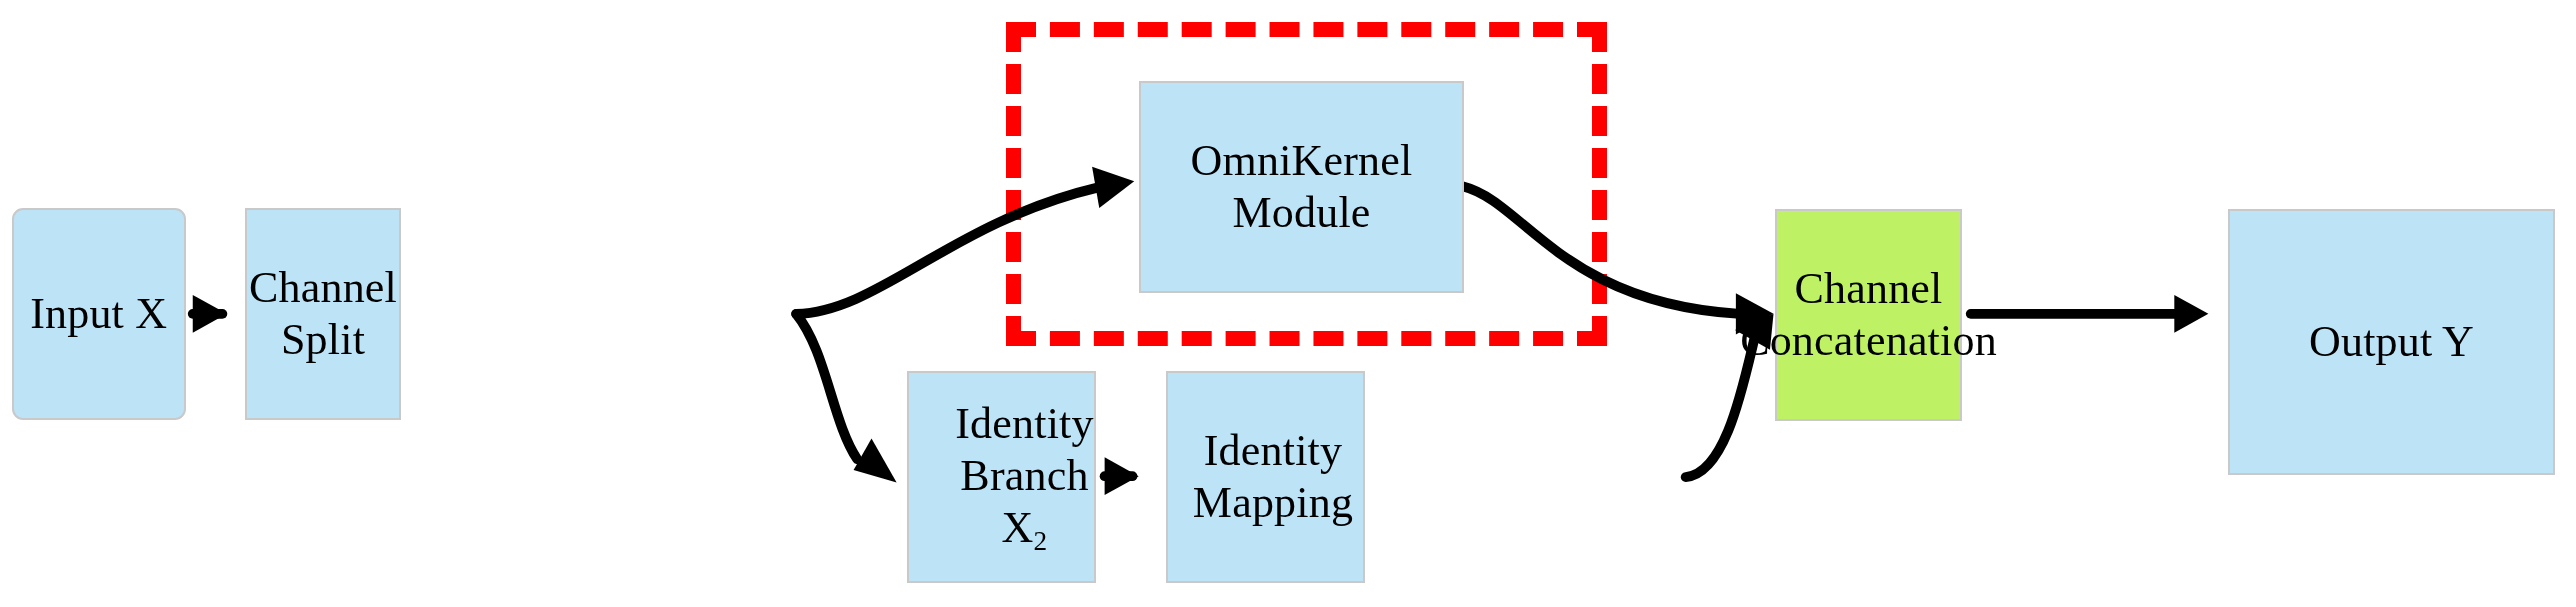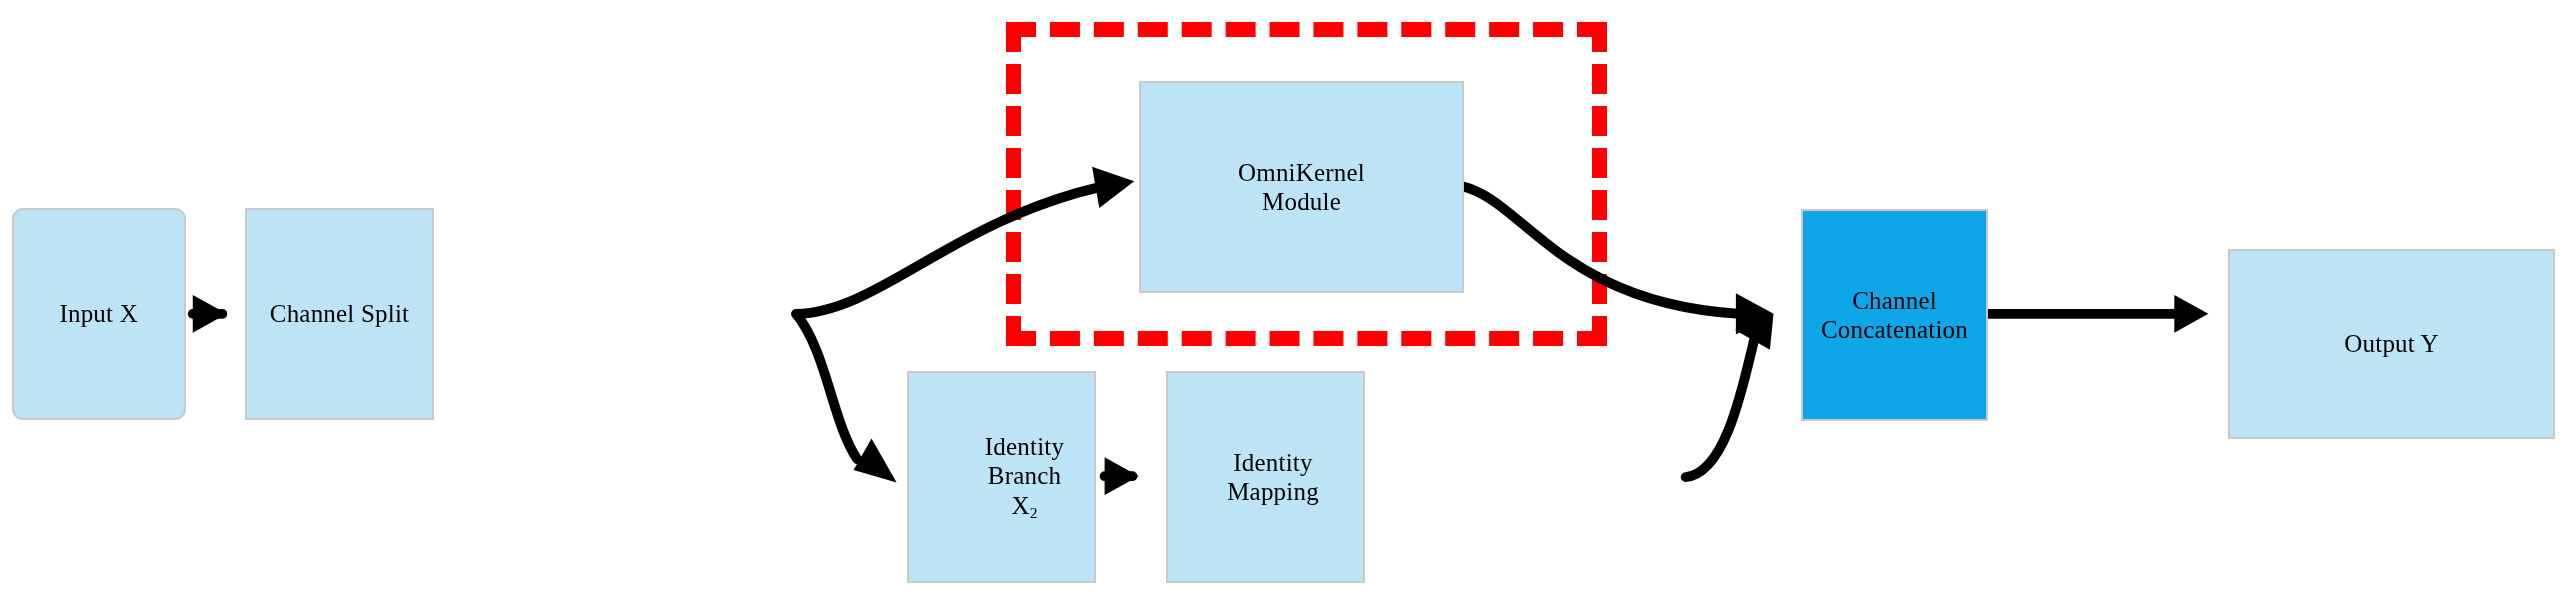--- a/index.html
+++ b/index.html
@@ -25,7 +25,7 @@
     justify-content: center;
     text-align: center;
     color: #000000;
-    font-size: 25px;
+    font-size: 44px;
     line-height: 1.18;
     letter-spacing: 0.2px;
   }

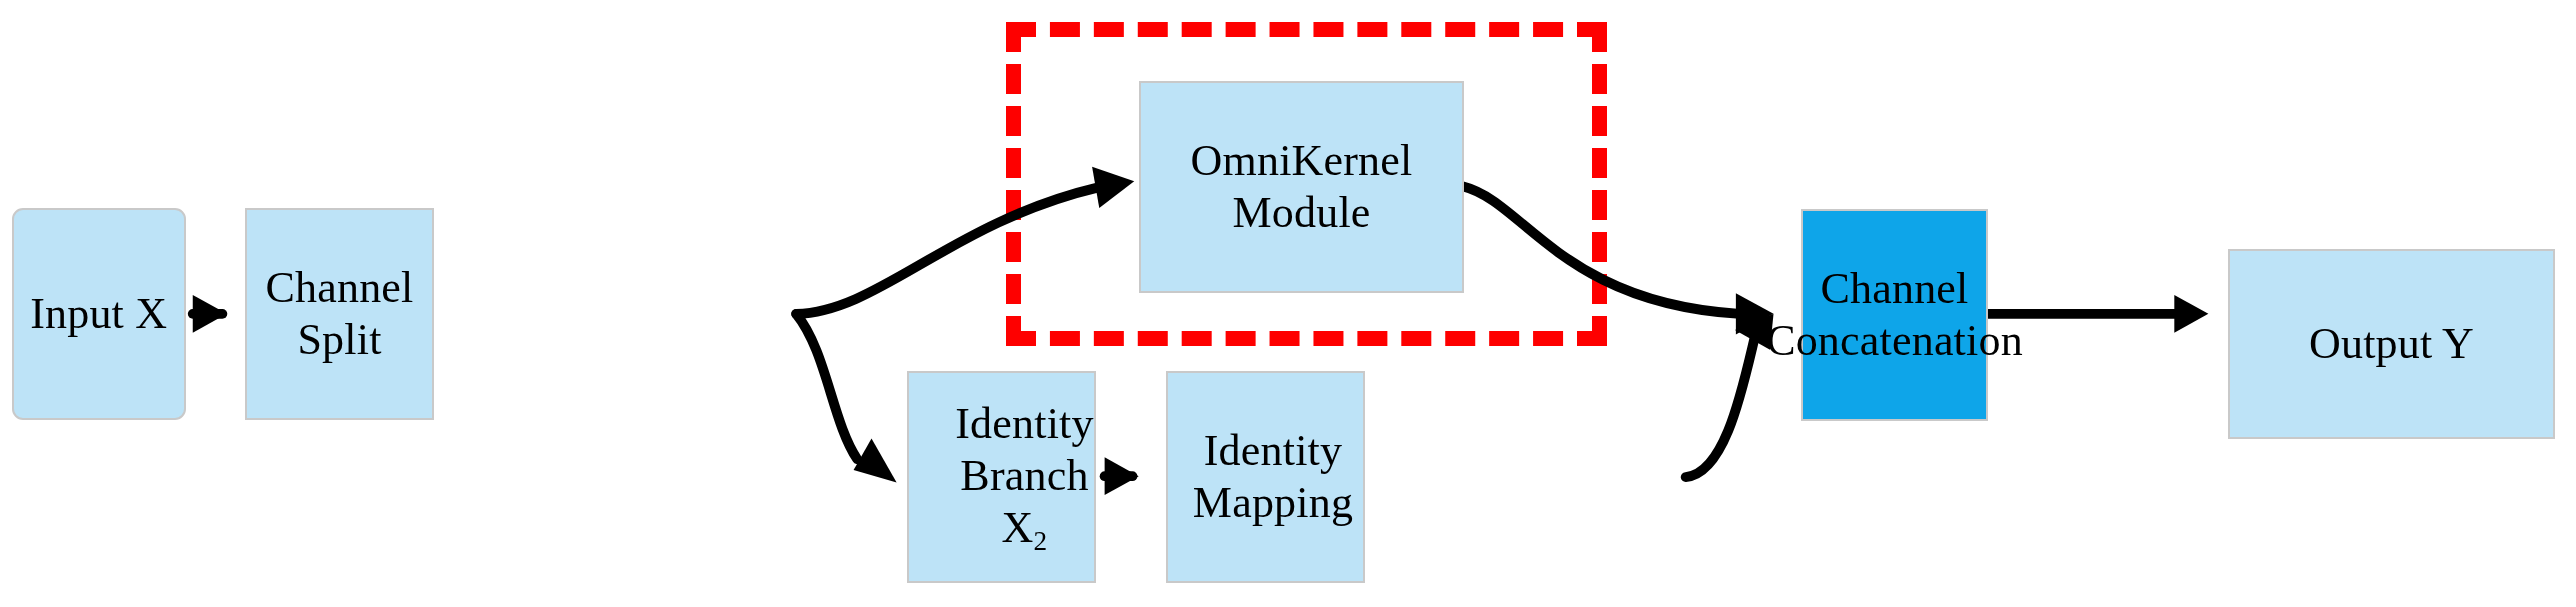--- a/index.html
+++ b/index.html
@@ -106,7 +106,7 @@
       <div class="node" style="left: 11.7px; top: 208px; width: 174px; height: 212px; background: rgb(189, 227, 247); border-color: rgb(201, 201, 201); border-radius: 11px;">
         <span class="label">Input X</span>
       </div>
-      <div class="node" style="left: 245px; top: 208px; width: 189px; height: 212px; background: rgb(189, 227, 247); border-color: rgb(201, 201, 201);">
+      <div class="node" style="left: 245px; top: 208px; width: 156px; height: 212px; background: rgb(189, 227, 247); border-color: rgb(201, 201, 201);">
         <span class="label">Channel Split</span>
       </div>
       <div class="node" style="left: 1139px; top: 81px; width: 325px; height: 212px; background: rgb(189, 227, 247); border-color: rgb(201, 201, 201);">

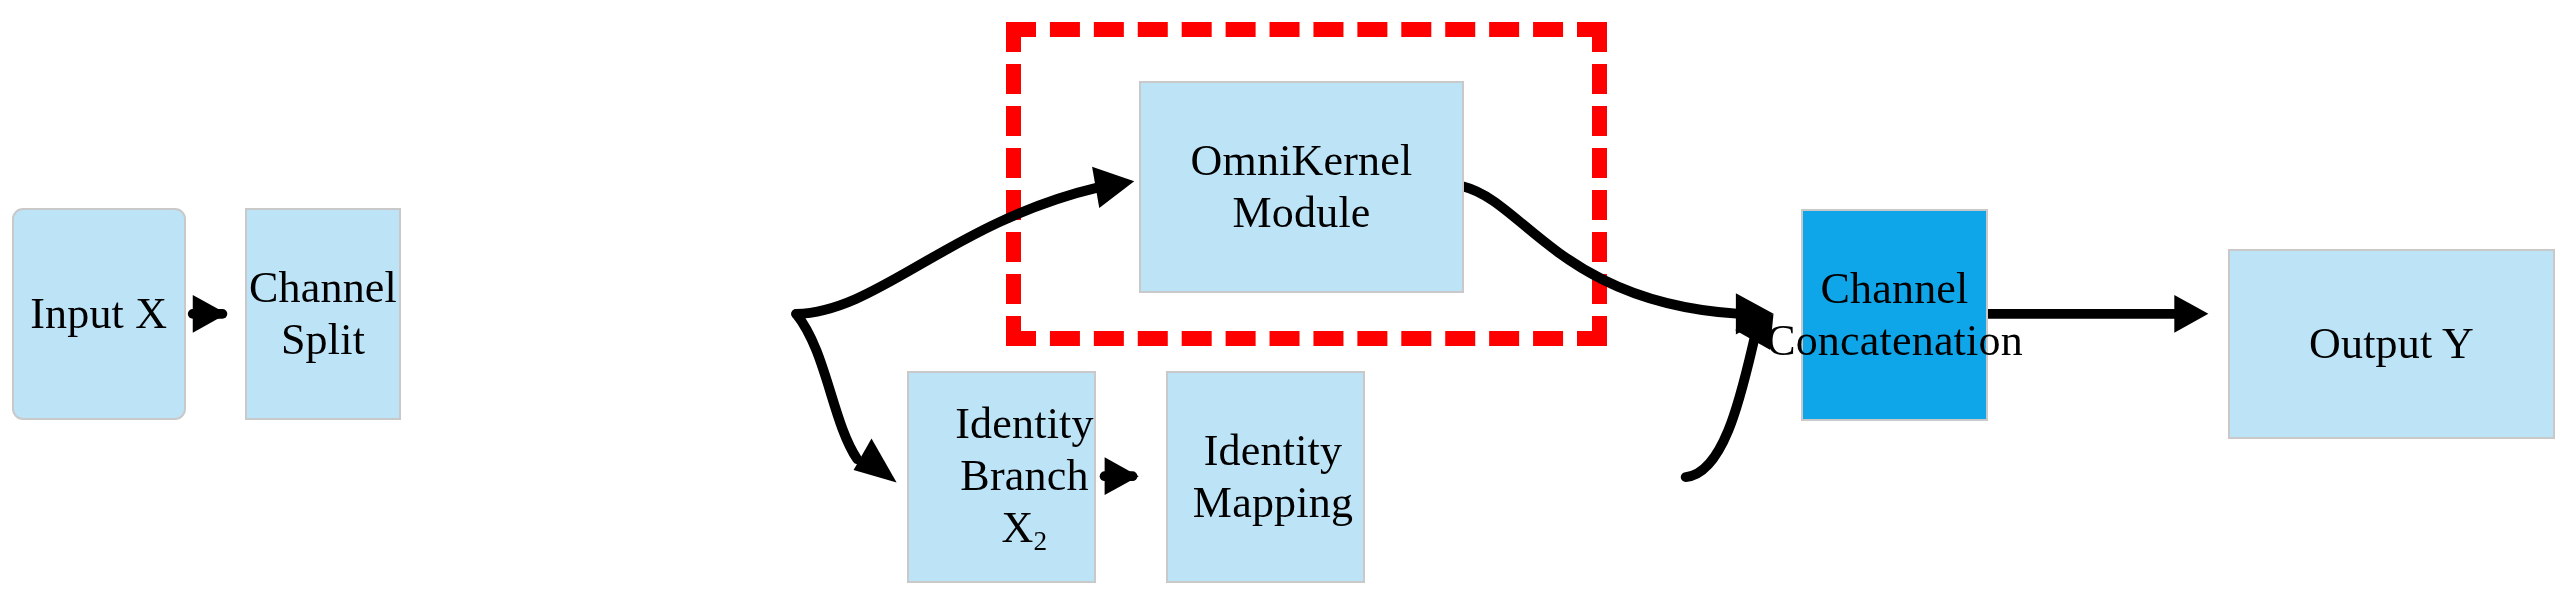--- a/index.html
+++ b/index.html
@@ -120,7 +120,7 @@
         <span class="label">Identity
 Mapping</span>
       </div>
-      <div class="node" style="left: 1775px; top: 209px; width: 187px; height: 212px; background: #0ea5e9; border-color: rgb(201, 201, 201); margin-left: 26px;">
+      <div class="node" style="left: 1775px; top: 209px; width: 187px; height: 212px; background: #bef264; border-color: rgb(201, 201, 201);">
         <span class="label">Channel
 Concatenation</span>
       </div>

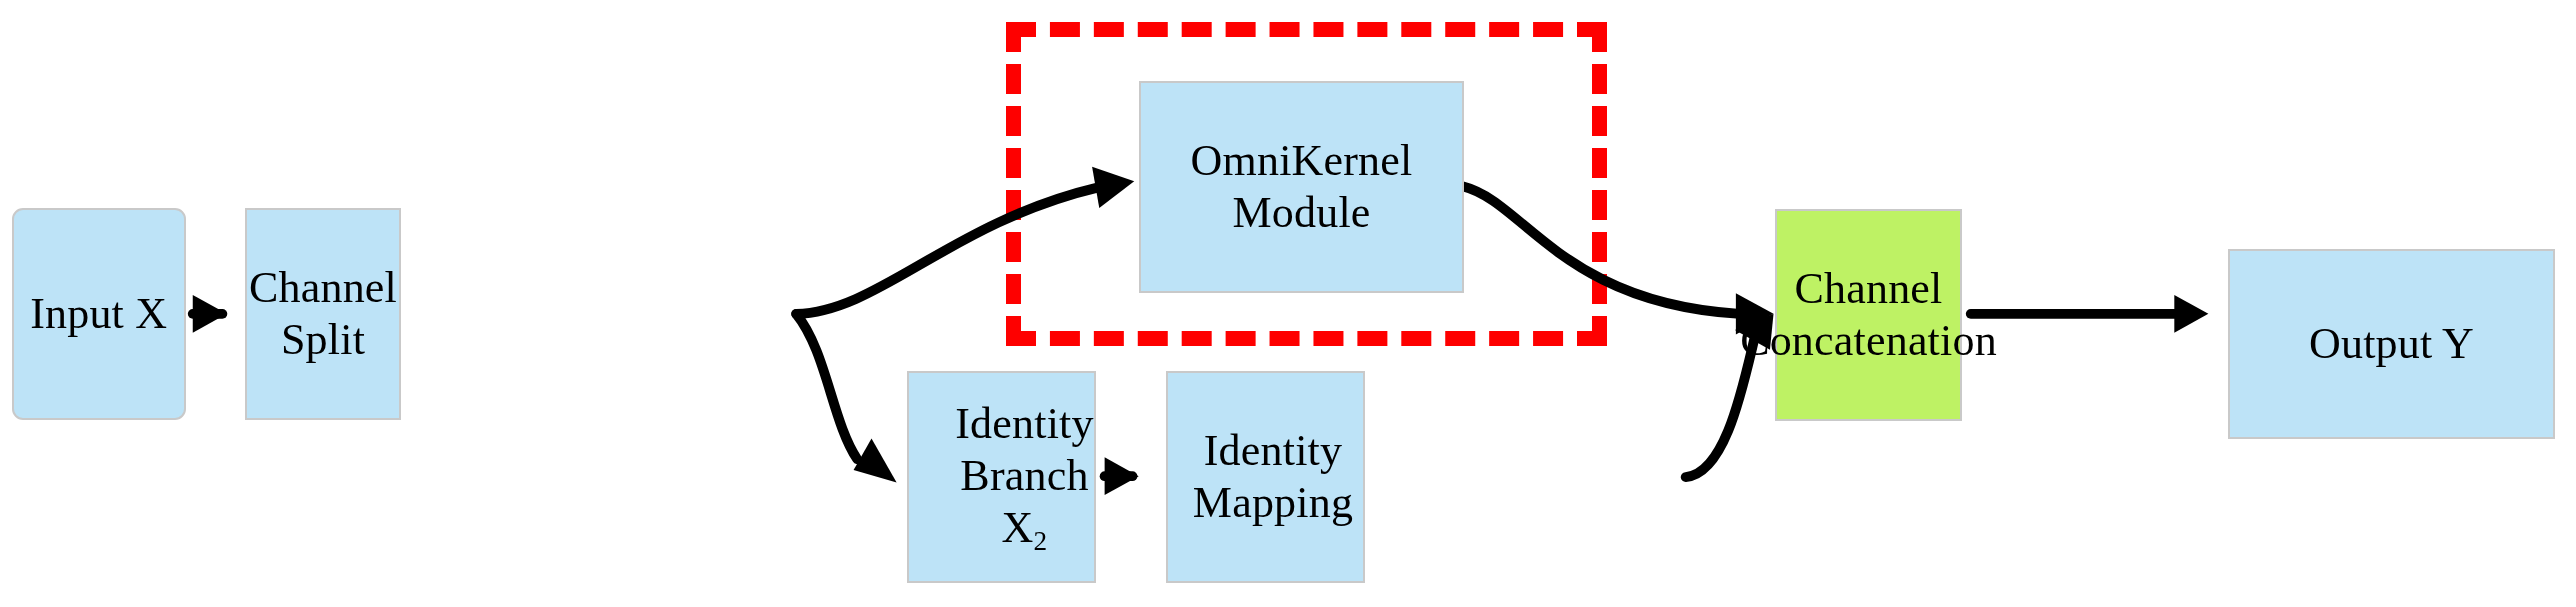--- a/index.html
+++ b/index.html
@@ -124,7 +124,7 @@
         <span class="label">Channel
 Concatenation</span>
       </div>
-      <div class="node" style="left: 2228px; top: 209px; width: 327px; height: 190px; background: rgb(189, 227, 247); border-color: rgb(201, 201, 201); margin-top: 40px;">
+      <div class="node" style="left: 2228px; top: 209px; width: 327px; height: 266px; background: rgb(189, 227, 247); border-color: rgb(201, 201, 201);">
         <span class="label">Output Y</span>
       </div>
     </div>

